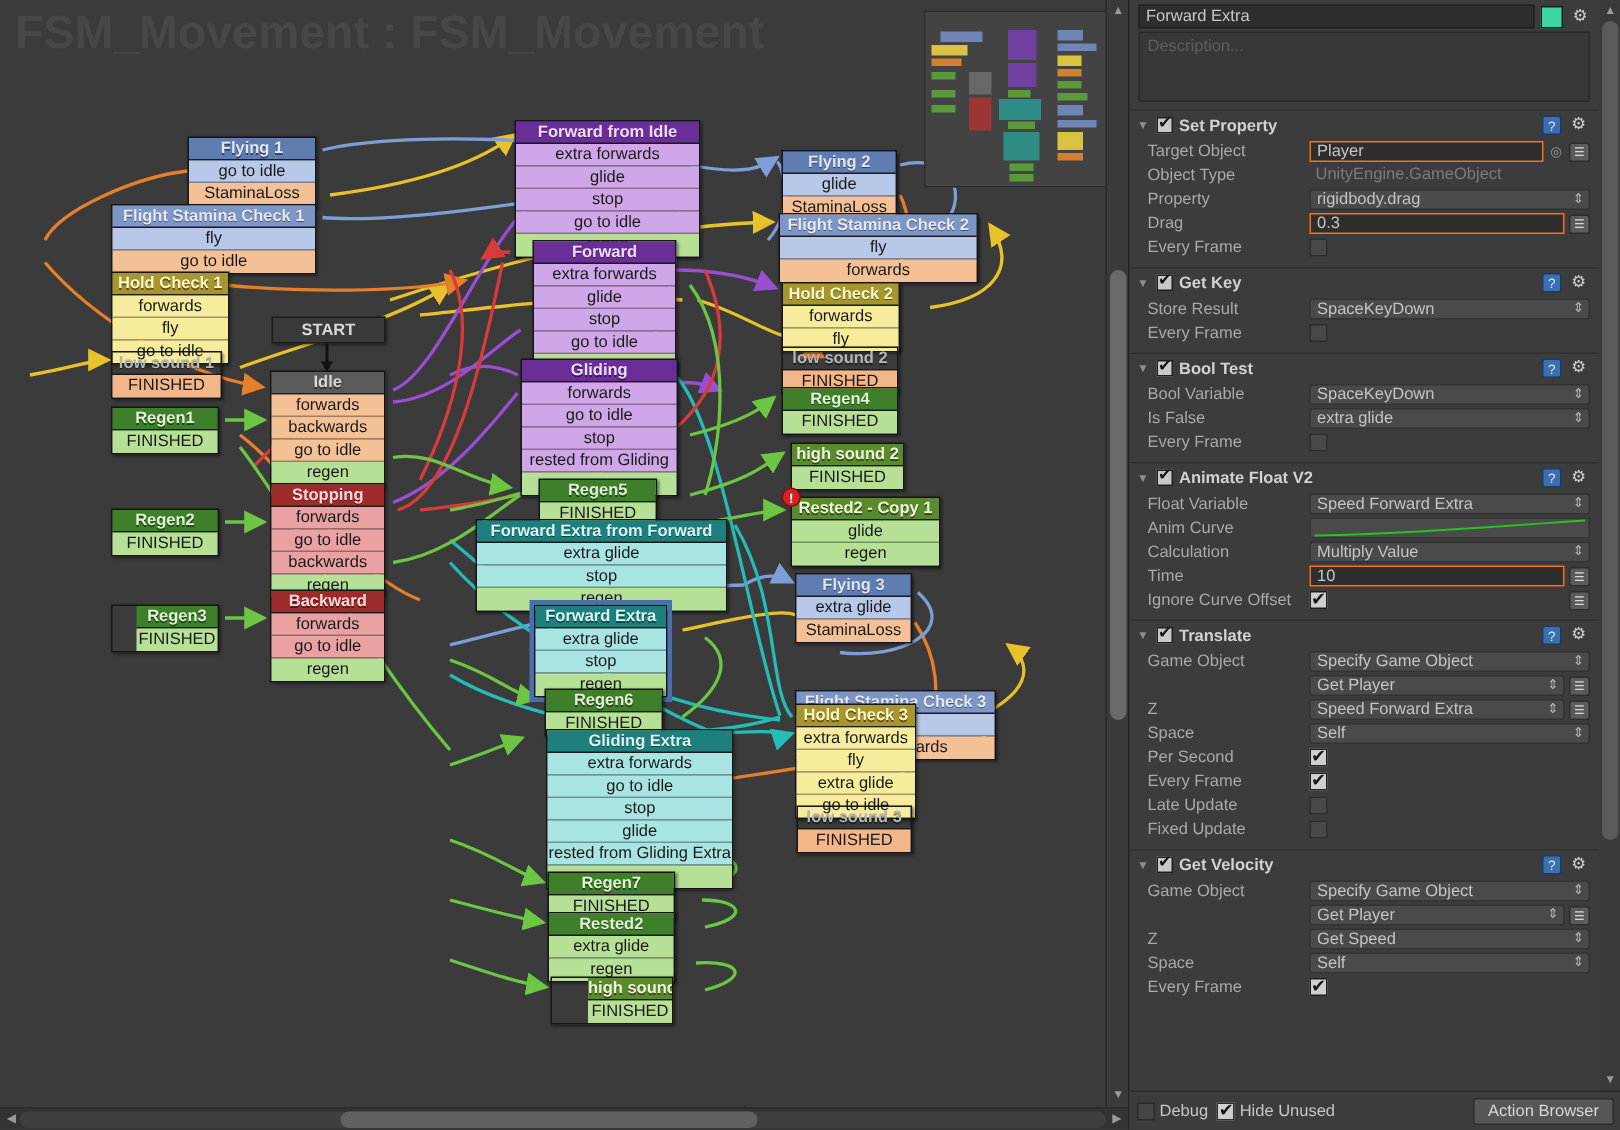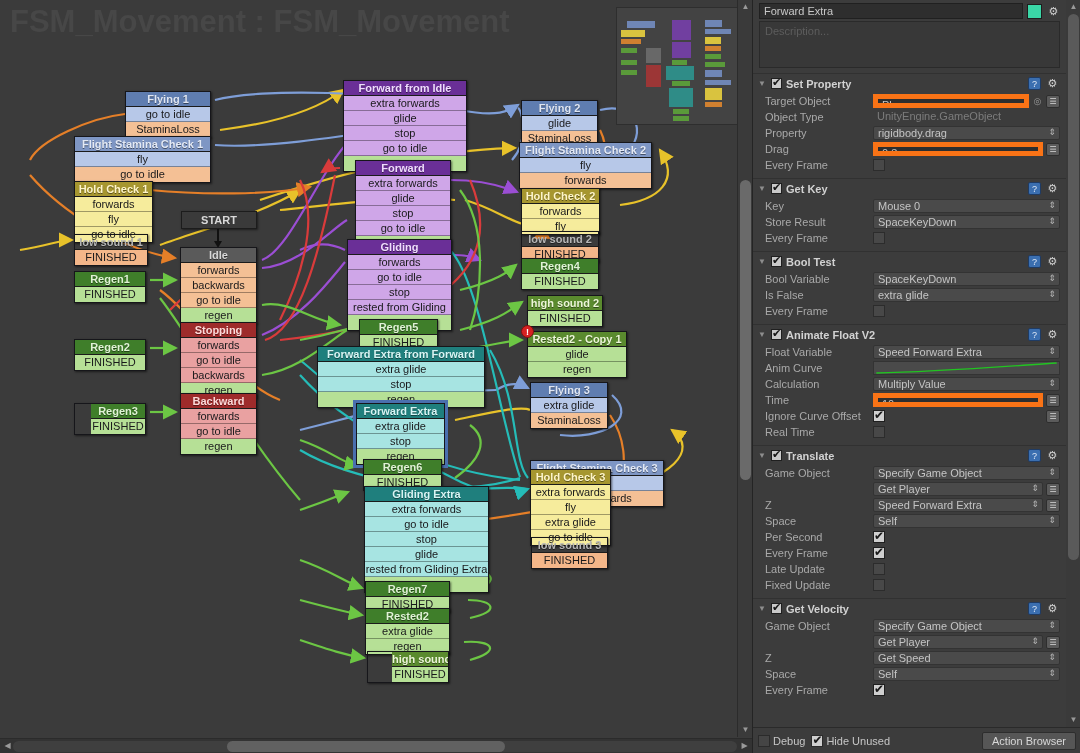--- a/index.html
+++ b/index.html
@@ -165,7 +165,7 @@
   .row{ display:flex; align-items:center; height:16px; padding:0 6px 0 12px; }
   .row .lbl{ width:108px; color:#a9a9a9; font-size:11px; flex:0 0 108px; }
   .row .fld{
-    flex:1; height:14px; background:#2e2e2e; border:5px solid #f97316;
+    flex:1; height:14px; background:#2e2e2e; border:1px solid #f97316;
     color:#c4c4c4; font-size:11px; line-height:12px; padding:0 4px;
     position:relative; overflow:hidden; white-space:nowrap;
   }

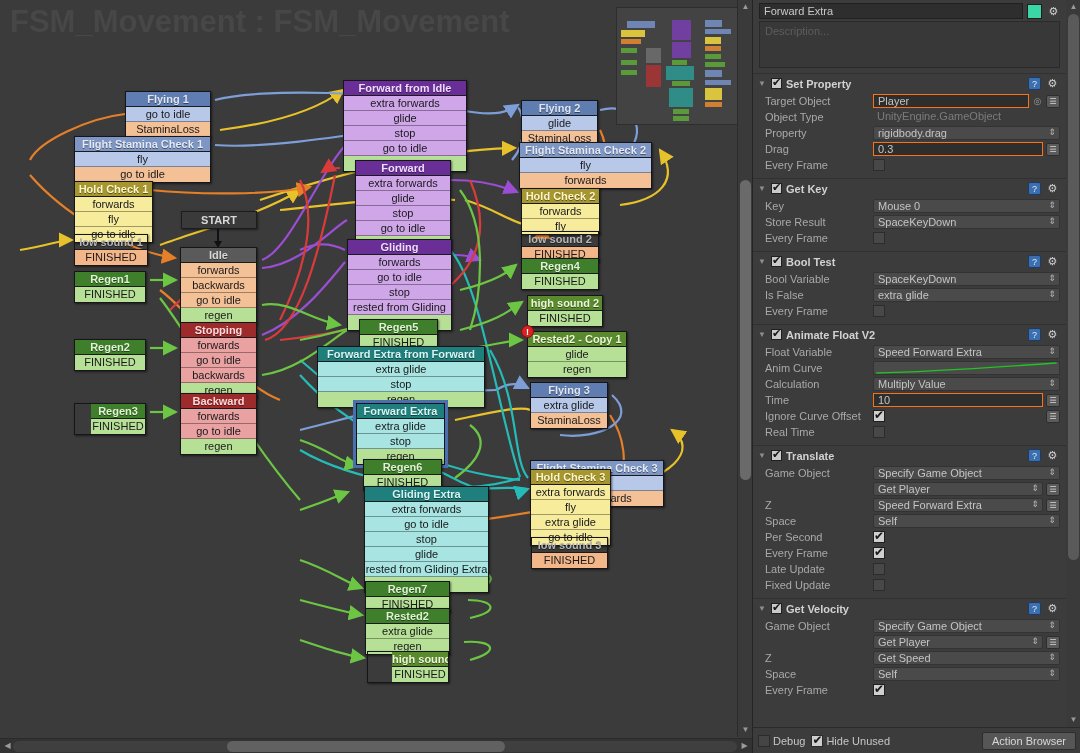--- a/index.html
+++ b/index.html
@@ -592,10 +592,6 @@
             <span class="gear">⚙</span>
           </div>
           <div class="row">
-            <span class="lbl">Key</span>
-            <span class="fld pop">Mouse 0</span>
-          </div>
-          <div class="row">
             <span class="lbl">Store Result</span>
             <span class="fld pop">SpaceKeyDown</span>
           </div>

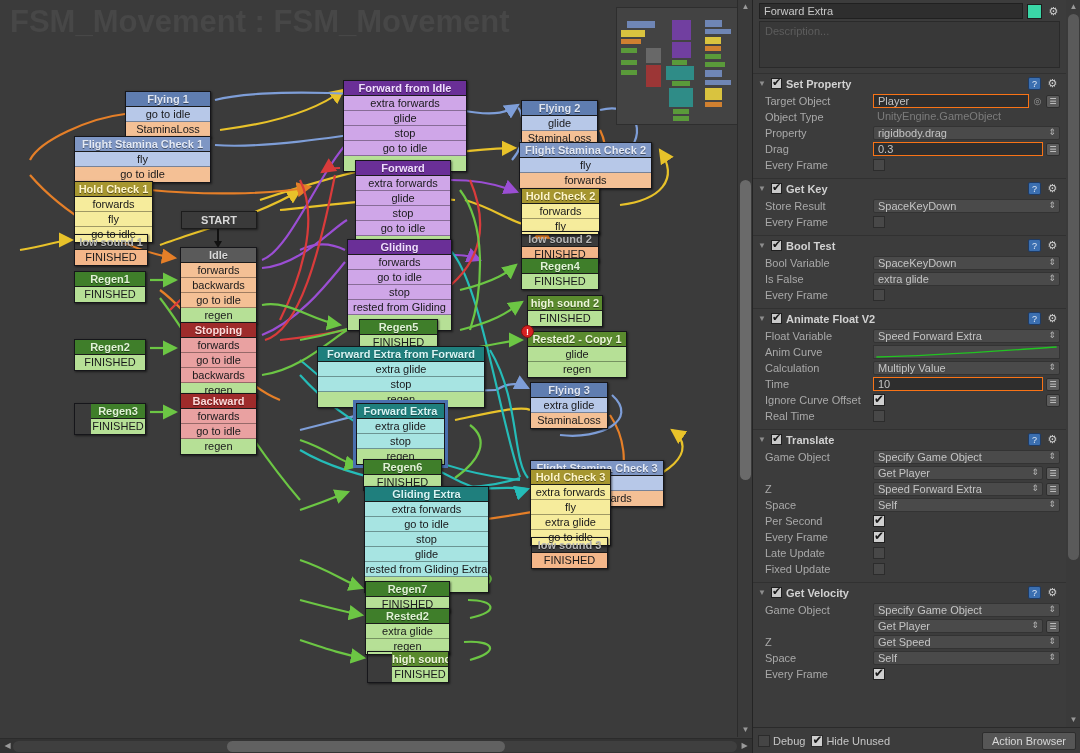--- a/index.html
+++ b/index.html
@@ -654,10 +654,6 @@
             <span style="flex:1"></span>
             <span class="mini-btn">☰</span>
           </div>
-          <div class="row">
-            <span class="lbl">Real Time</span>
-            <span class="cb2 off"></span>
-          </div>
         </div>
         <div class="action">
           <div class="action-hdr">

